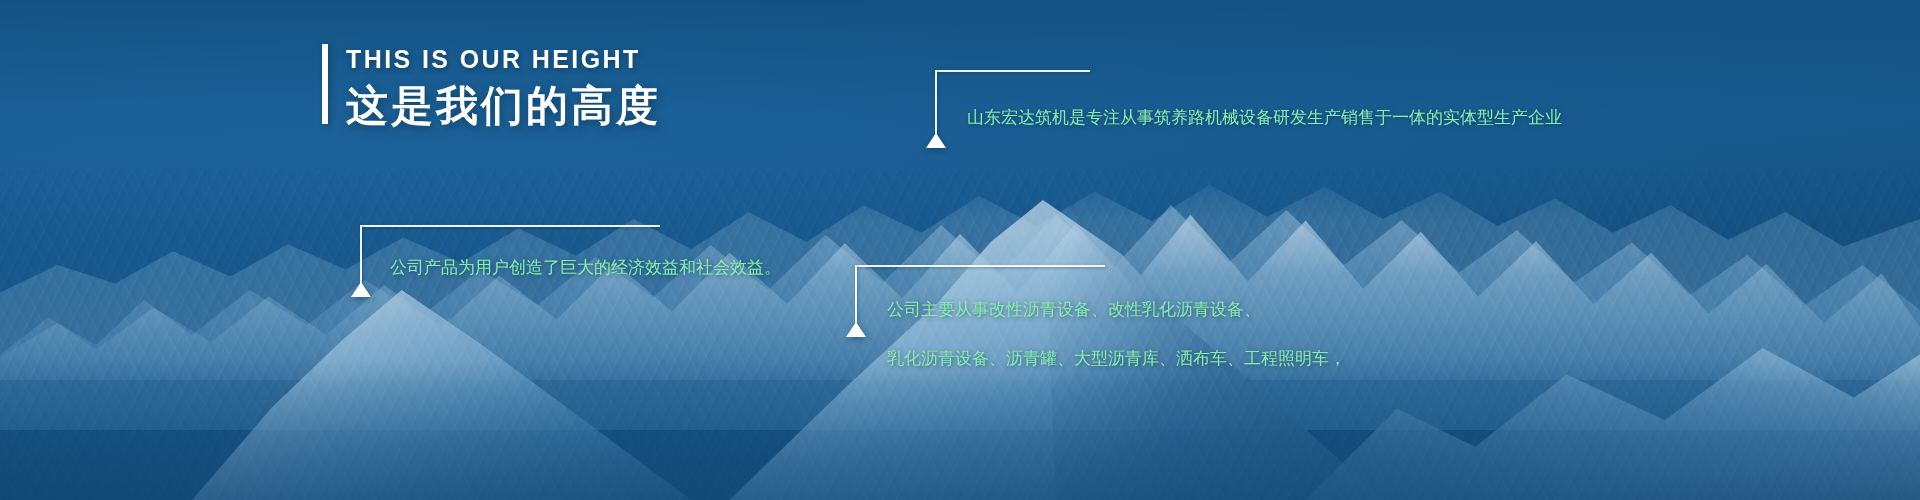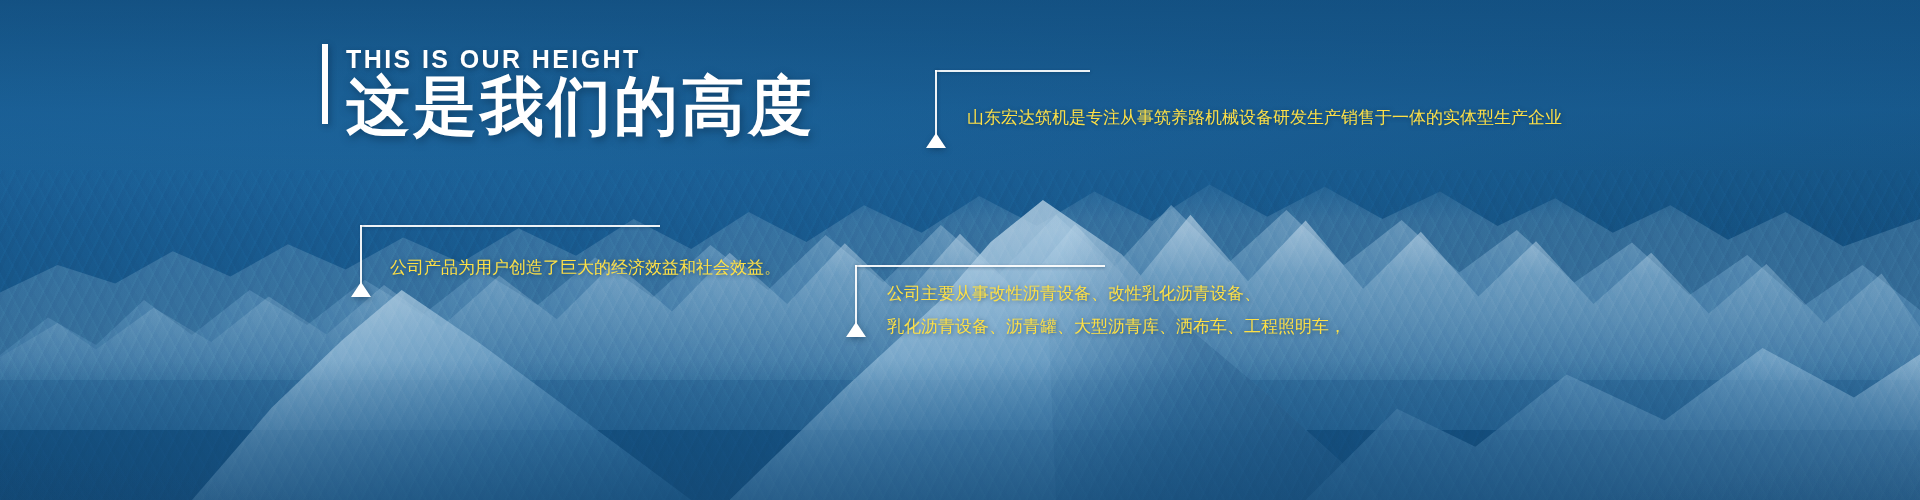--- a/index.html
+++ b/index.html
@@ -151,7 +151,7 @@
   }
   .headline-cn{
     color:#ffffff;
-    font-size:64px;
+    font-size:42px;
     font-weight:bold;
     letter-spacing:3px;
     line-height:60px;

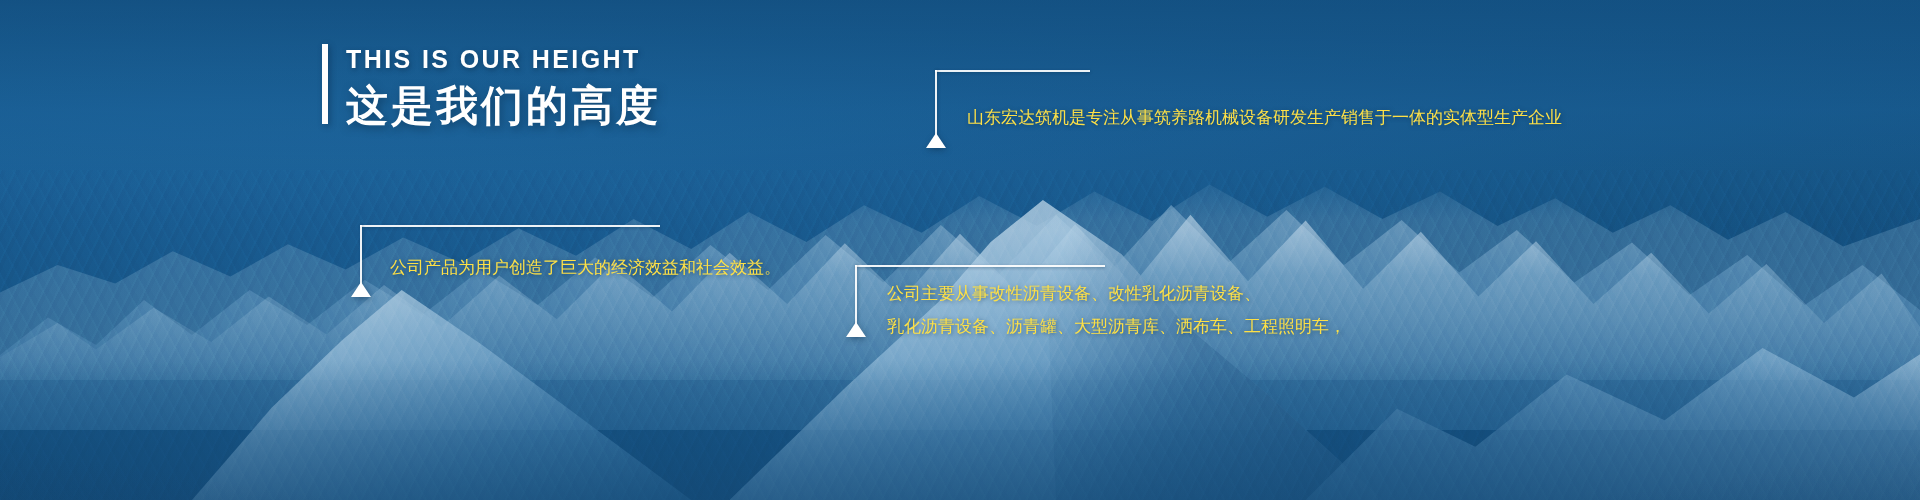--- a/index.html
+++ b/index.html
@@ -181,7 +181,7 @@
   }
   .callout .lines{ position:absolute; }
   .callout .line{
-    color:#fde047;
+    color:#86efac;
     font-size:17px;
     line-height:30px;
     white-space:nowrap;

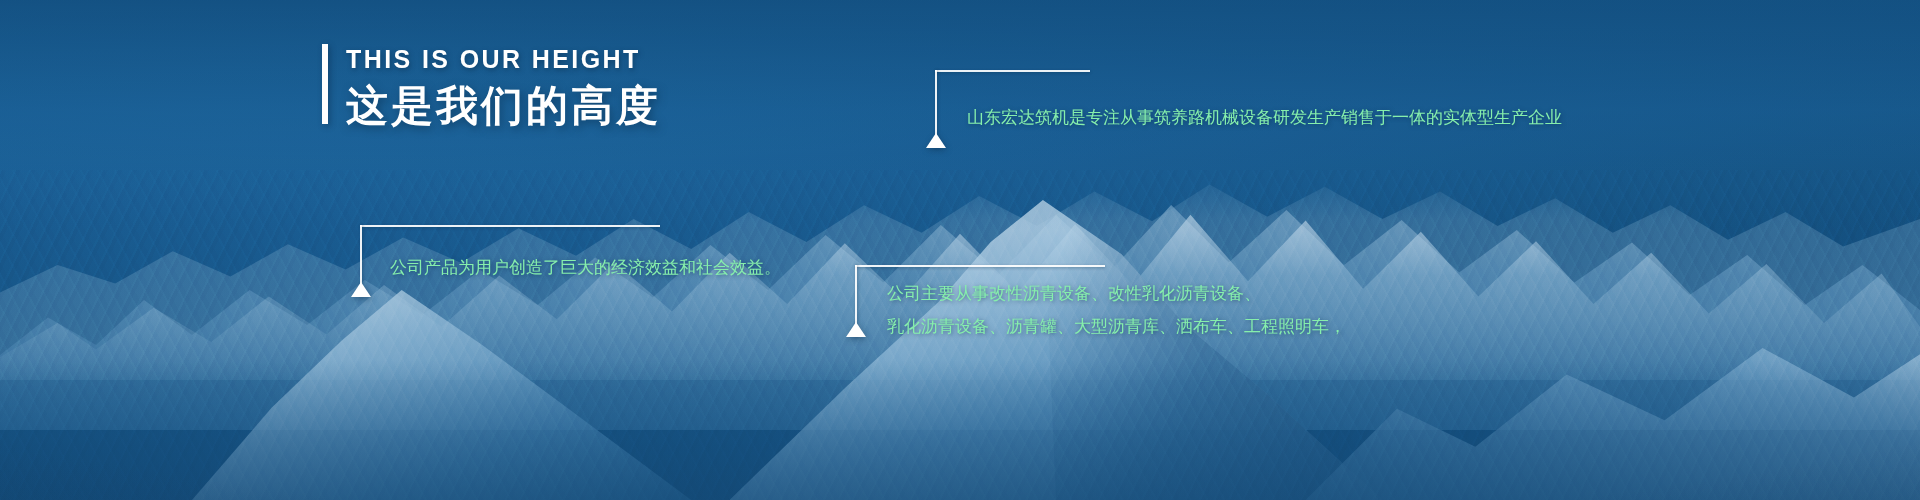--- a/index.html
+++ b/index.html
@@ -208,7 +208,7 @@
   #callout-products .bracket-v{ height:72px; }
   #callout-products .marker{ top:57px; }
   #callout-products .lines{ left:32px; top:12px; }
-  #callout-products .line{ line-height:33px; }
+  #callout-products .line{ line-height:33px;margin-top:16px; }
 </style>
 </head>
 <body>

